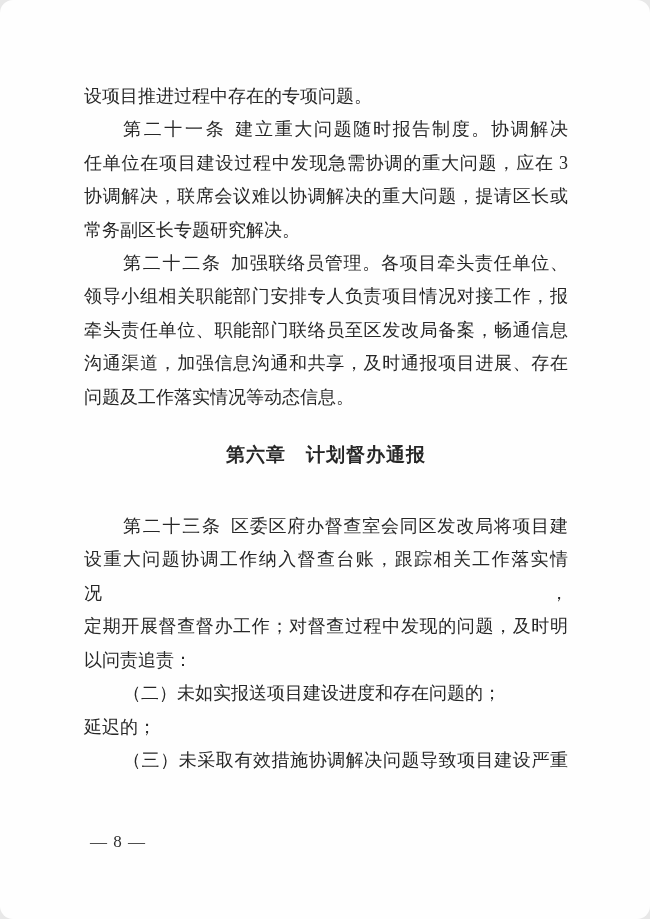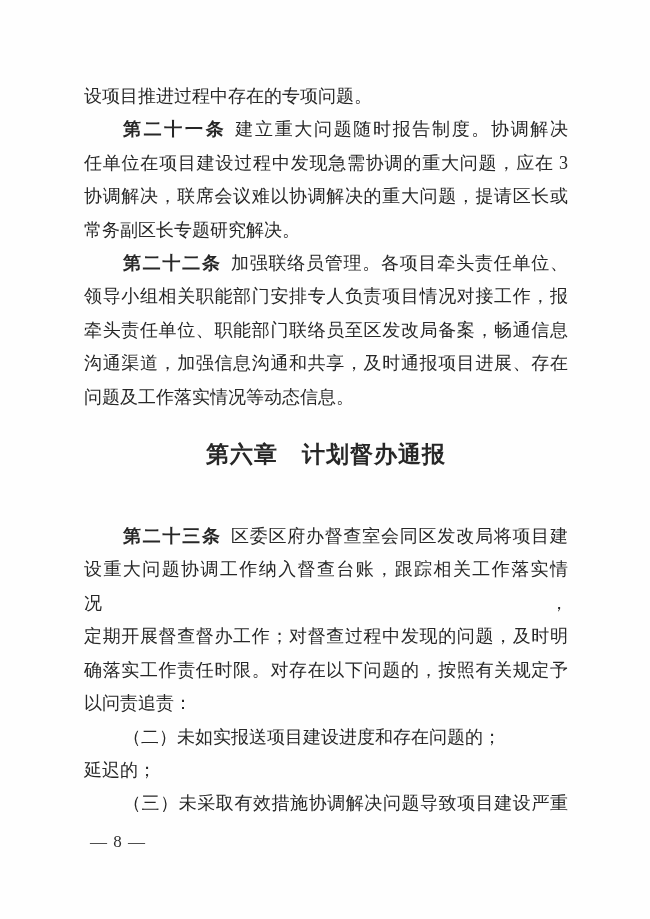--- a/index.html
+++ b/index.html
@@ -16,6 +16,7 @@
     color: #272727;
     font-family: "Liberation Serif", "DejaVu Serif", serif;
     overflow: hidden;
+    border-radius: 13px;
   }
   .content {
     position: absolute;

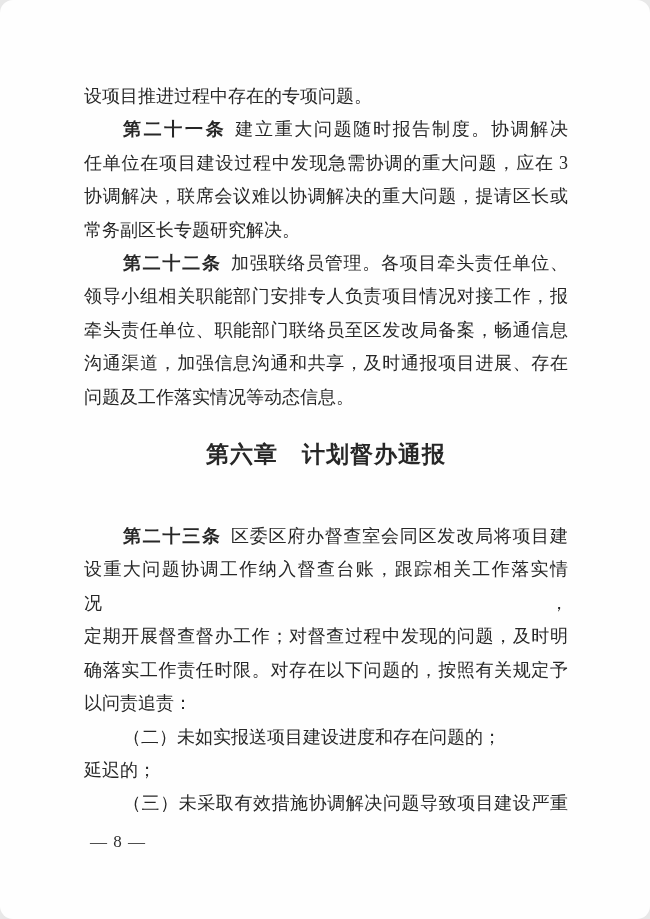--- a/index.html
+++ b/index.html
@@ -40,7 +40,7 @@
     padding-left: 39px;
   }
   .bold-label {
-    font-weight: 700;
+    font-weight: 400;
     margin-right: 0.5em;
     letter-spacing: 1px;
     margin-top: 28px;

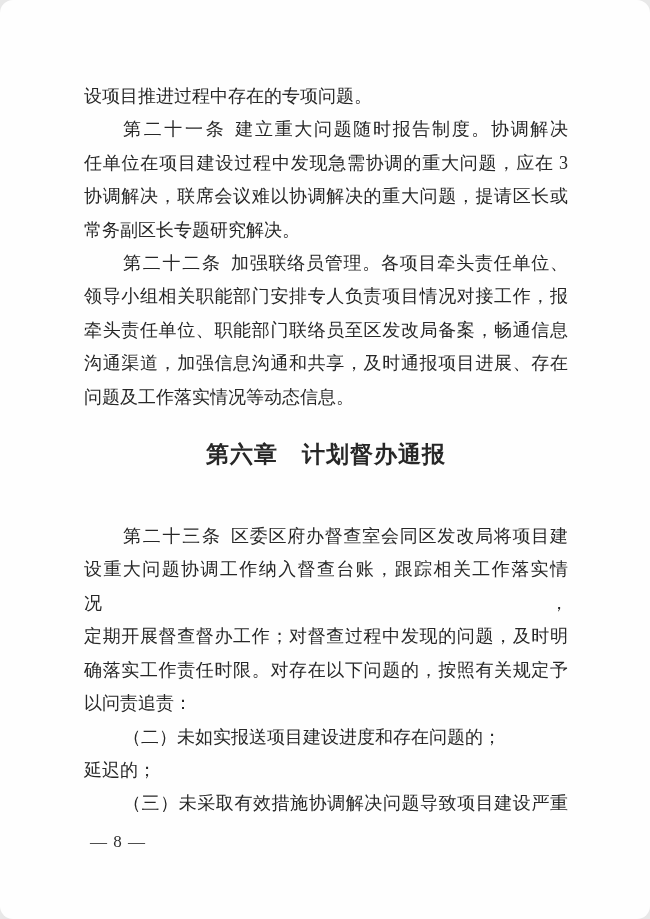--- a/index.html
+++ b/index.html
@@ -47,9 +47,9 @@
   }
   .chapter-heading {
     margin-top: 24px;
-    margin-bottom: 49px;
+    margin-bottom: 39px;
     line-height: 33px;
-    font-size: 23px;
+    font-size: 19px;
     font-weight: 700;
     font-family: "Liberation Sans", "DejaVu Sans", sans-serif;
     text-align: center;

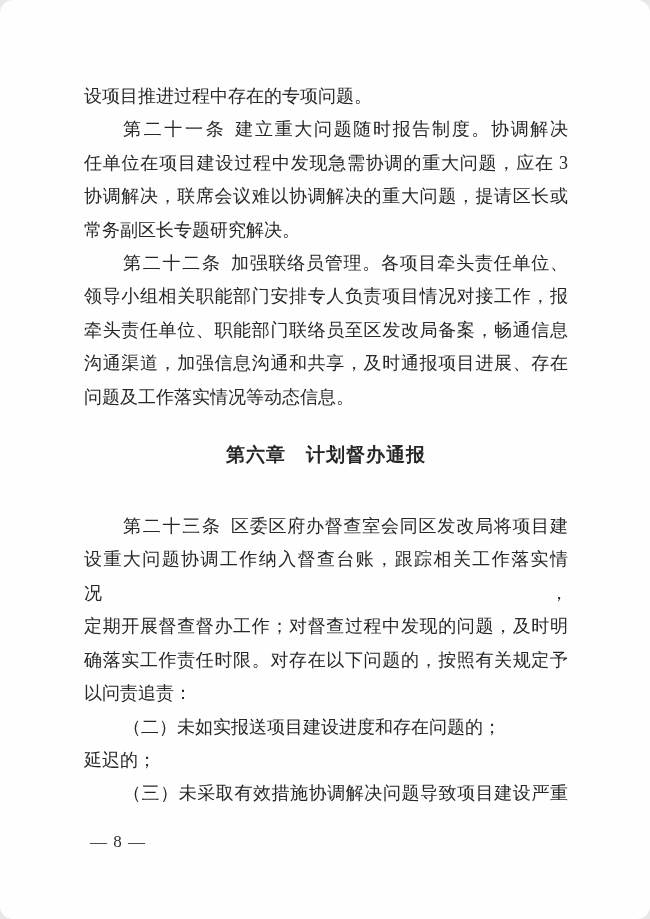--- a/index.html
+++ b/index.html
@@ -89,7 +89,6 @@
     <div class="line indent jfull"><span class="bold-label">第二十三条</span><span>区委区府办督查室会同区发改局将项目建</span></div>
     <div class="line jfull"><span>设重大问题协调工作纳入督查台账，跟踪相关工作落实情况，</span></div>
     <div class="line jfull"><span>定期开展督查督办工作；对督查过程中发现的问题，及时明</span></div>
-    <div class="line jfull"><span>确落实工作责任时限。对存在以下问题的，按照有关规定予</span></div>
     <div class="line"><span>以问责追责：</span></div>
 
     <div class="line indent"><span>（二）未如实报送项目建设进度和存在问题的；</span></div>

